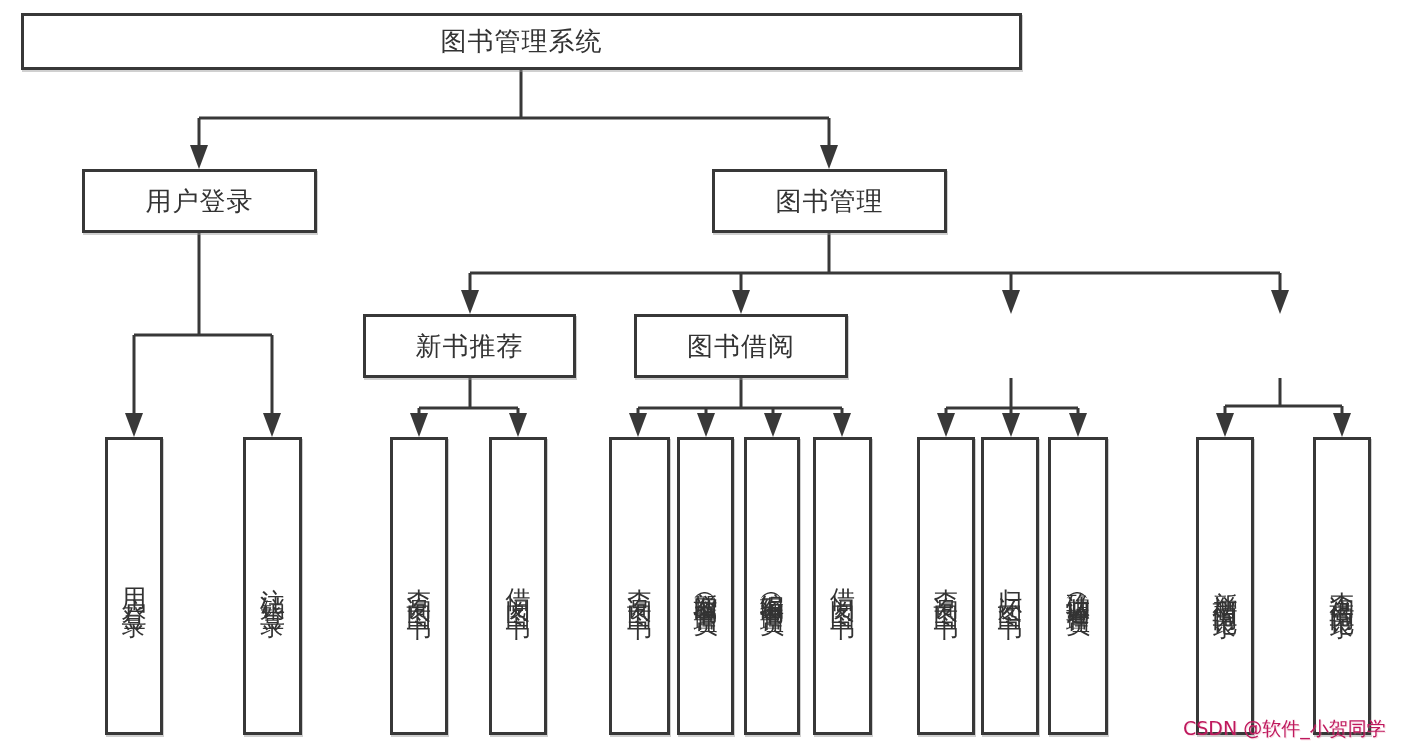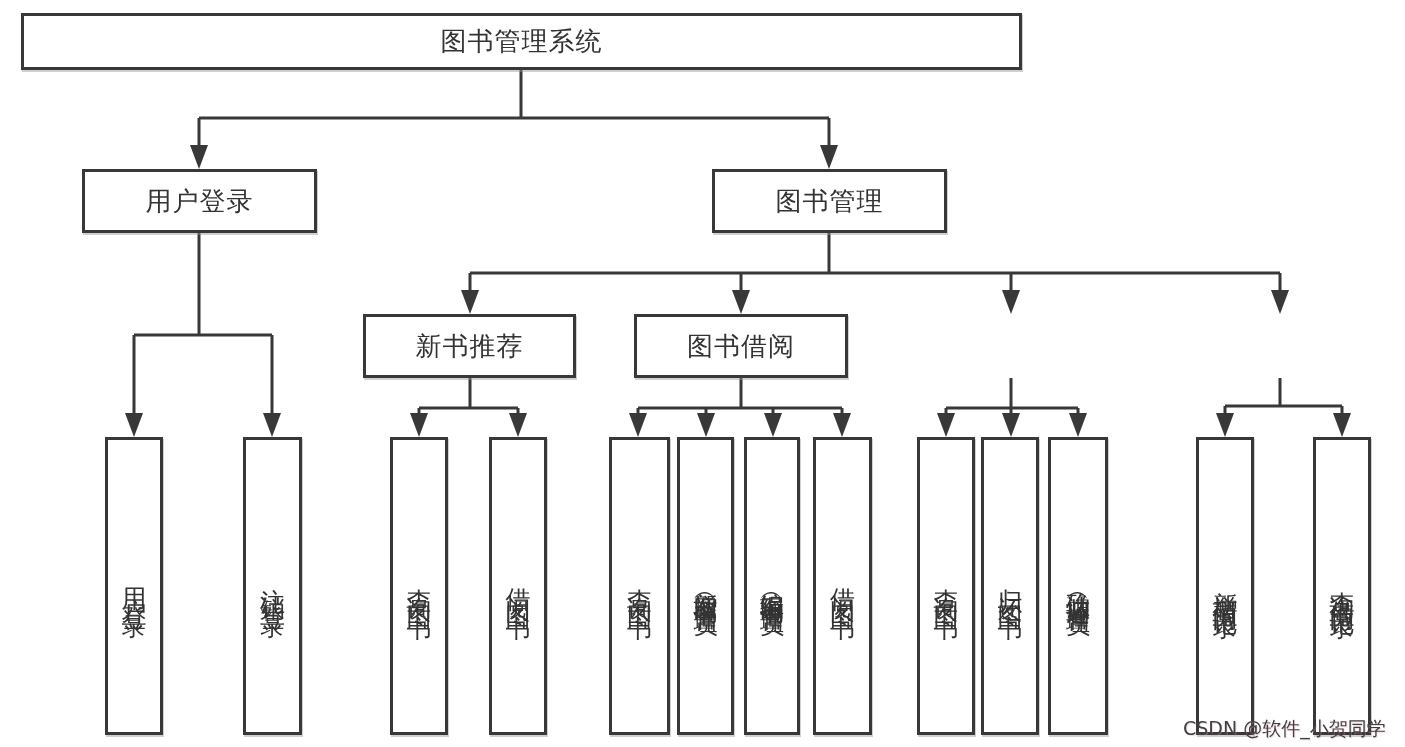--- a/index.html
+++ b/index.html
@@ -23,7 +23,7 @@
   .ls9{font-size:24px;letter-spacing:3px;}
   #watermark{
     position:absolute;left:1183px;top:716px;width:220px;
-    font-size:19px;color:#404040;white-space:nowrap;
+    font-size:19px;color:#be185d;white-space:nowrap;
     text-shadow:1px 1px 0 rgba(240,150,175,.35);
   }
 </style>

